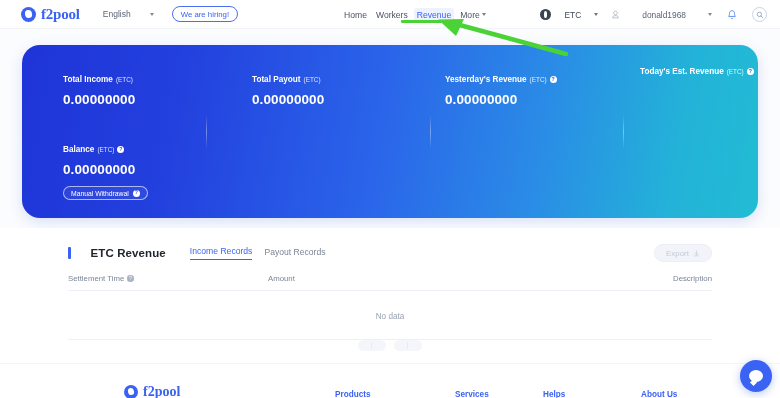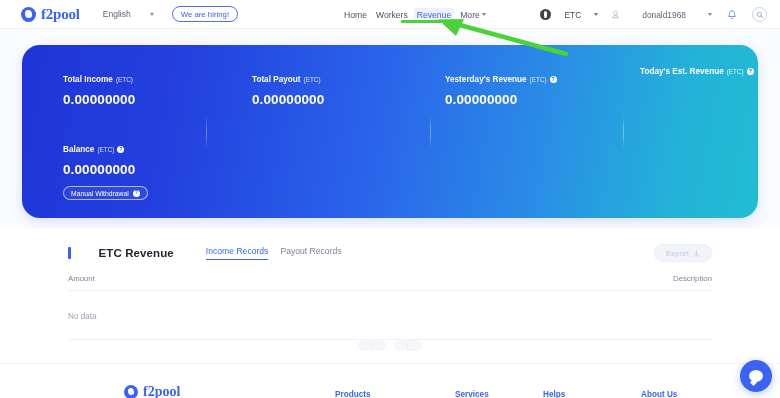--- a/index.html
+++ b/index.html
@@ -94,7 +94,7 @@
 
   
   .card { position: absolute; left: 0; top: 228px; width: 780px; height: 135px; background: #ffffff; }
-  .card-head { position: absolute; left: 68px; top: 18px; display: flex; align-items: center; gap: 28px; }
+  .card-head { position: absolute; left: 68px; top: 18px; display: flex; align-items: center; gap: 20px; }
   .card-accent { width: 2.6px; height: 12px; background: #3a63f3; border-radius: 1px; }
   .card-title { font-size: 11.5px; font-weight: 700; color: #20262f; letter-spacing: .1px; }
   .rec-tabs { display: flex; align-items: flex-start; gap: 12px; margin-left: 4px; }

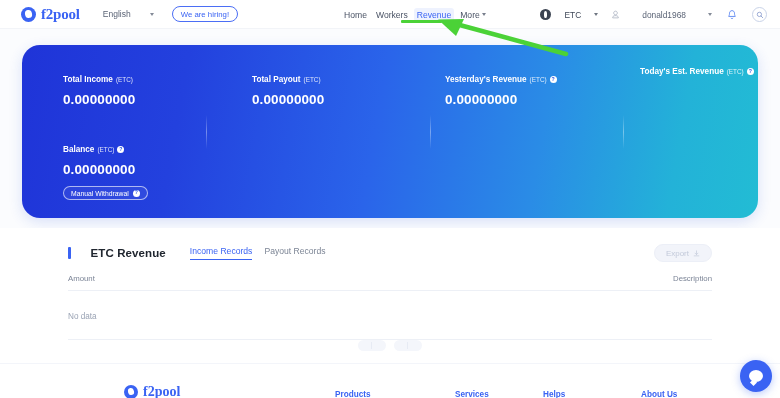--- a/index.html
+++ b/index.html
@@ -97,7 +97,7 @@
   .card-head { position: absolute; left: 68px; top: 18px; display: flex; align-items: center; gap: 20px; }
   .card-accent { width: 2.6px; height: 12px; background: #3a63f3; border-radius: 1px; }
   .card-title { font-size: 11.5px; font-weight: 700; color: #20262f; letter-spacing: .1px; }
-  .rec-tabs { display: flex; align-items: flex-start; gap: 12px; margin-left: 4px; }
+  .rec-tabs { display: flex; align-items: center; gap: 12px; margin-left: 4px; }
   .rec-tab { font-size: 8.6px; color: #7c8595; cursor: pointer; padding-bottom: 3px; white-space: nowrap; }
   .rec-tab.active { color: #3a63f3; border-bottom: 1.4px solid #3a63f3; }
 

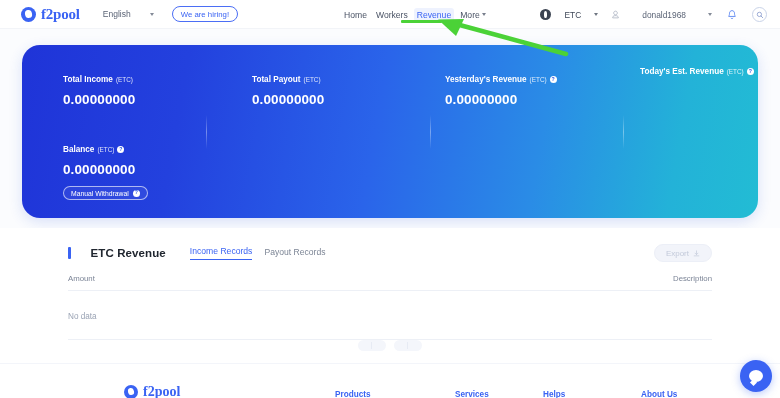--- a/index.html
+++ b/index.html
@@ -280,6 +280,10 @@
     </div>
 
     <div class="thead">
+      <div class="th th-c1">
+        <span>Settlement Time</span>
+        <span class="iq">?</span>
+      </div>
       <div class="th th-c3">
         <span>Amount</span>
       </div>

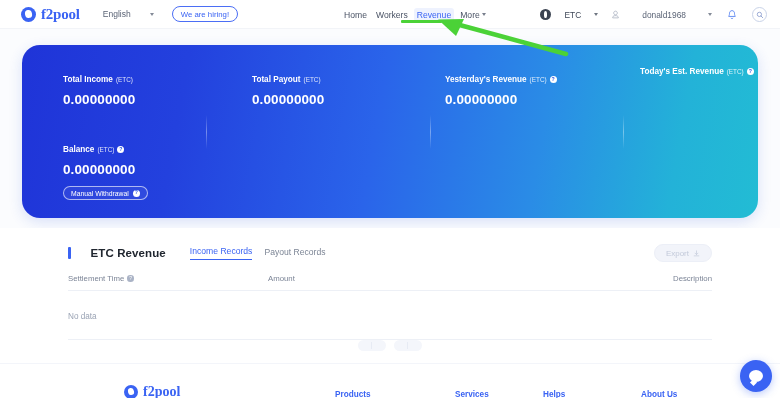--- a/index.html
+++ b/index.html
@@ -119,7 +119,7 @@
         font-size: 5px; display: inline-flex; align-items: center; justify-content: center; line-height:1; flex:none; cursor:pointer;}
 
   .tbody { position: absolute; left: 68px; top: 65px; width: 644px; height: 47px;
-           display: flex; align-items: center; justify-content: flex-start;
+           display: flex; align-items: center; justify-content: center;
            font-size: 8.2px; color: #9aa3b4; border-bottom: 1px solid #edf0f6; }
 
   .pager { position: absolute; left: 0; top: 112px; width: 780px;

